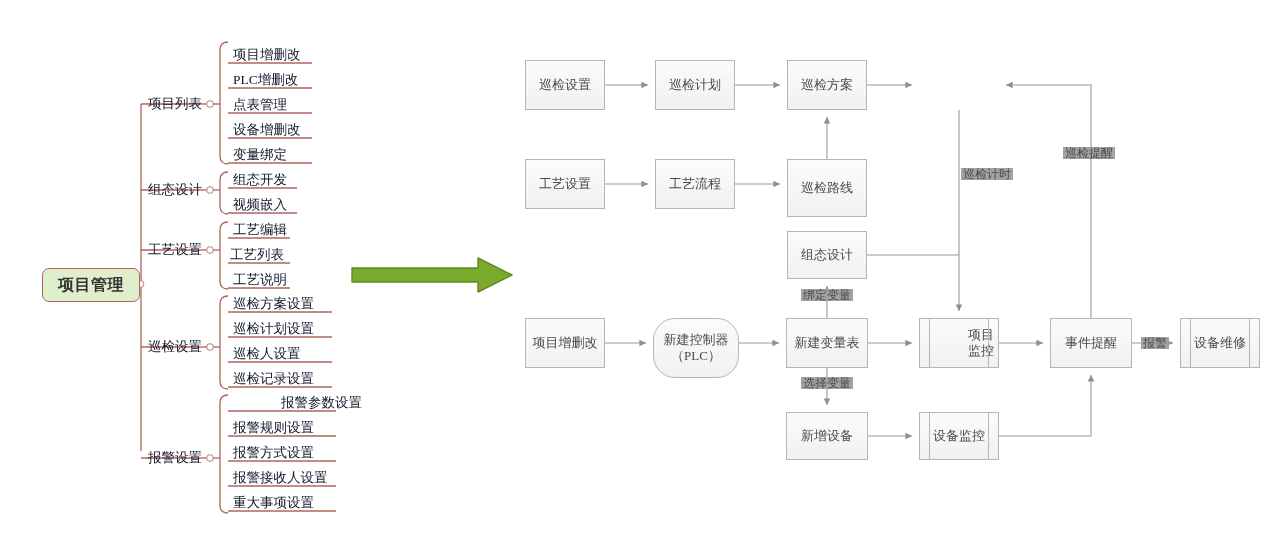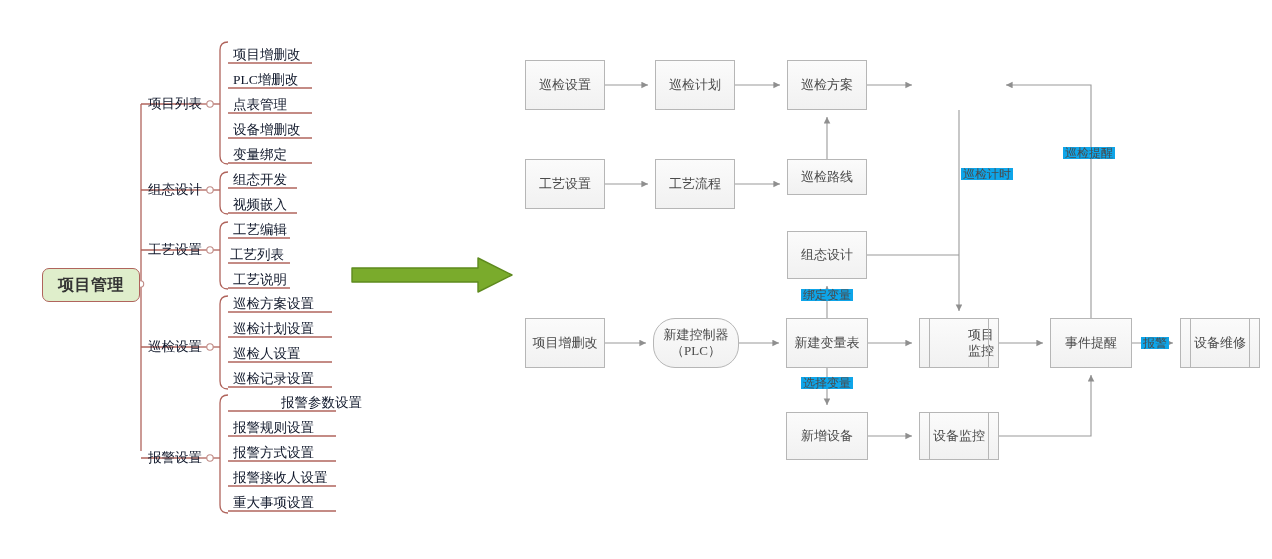--- a/index.html
+++ b/index.html
@@ -75,7 +75,7 @@
     font-size: 12px;
     font-family: "Liberation Serif", "DejaVu Serif", serif;
     white-space: nowrap;
-    background: #0ea5e9;
+    background: #a3a3a3;
     padding: 0 2px;
     line-height: 1;
   }

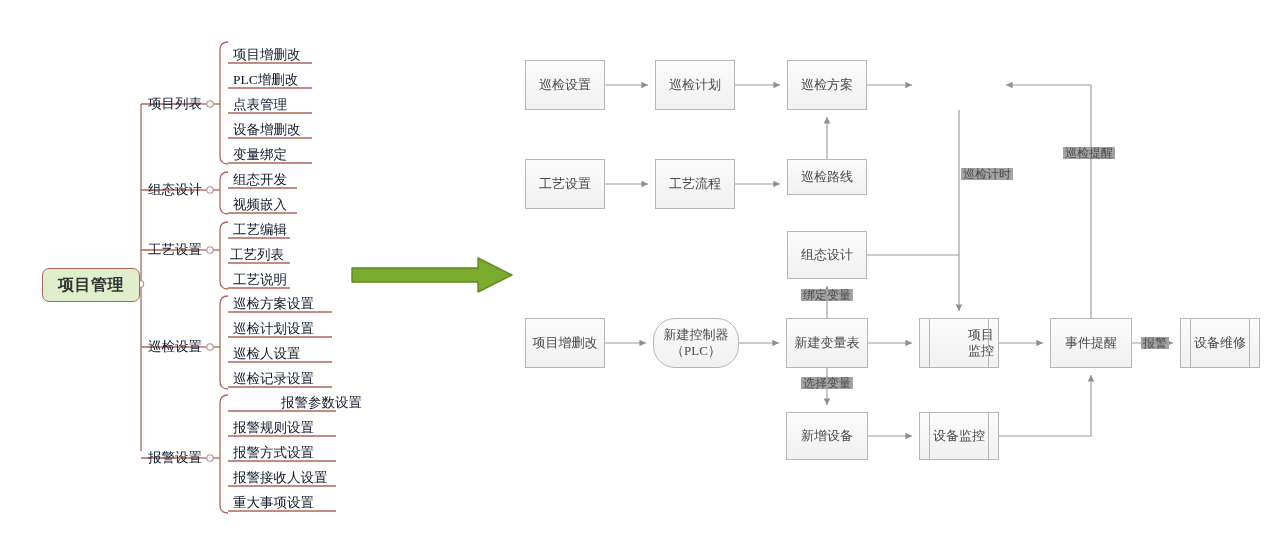--- a/index.html
+++ b/index.html
@@ -234,7 +234,7 @@
 
   <div class="fc-box" style="left:525px; top:159px; width:80px; height:50px;">工艺设置</div>
   <div class="fc-box" style="left:655px; top:159px; width:80px; height:50px;">工艺流程</div>
-  <div class="fc-box" style="left:787px; top:159px; width:80px; height:36px;">巡检路线</div>
+  <div class="fc-box" style="left:787px; top:159px; width:80px; height:58px;">巡检路线</div>
 
   <div class="fc-box" style="left:787px; top:231px; width:80px; height:48px;">组态设计</div>
 

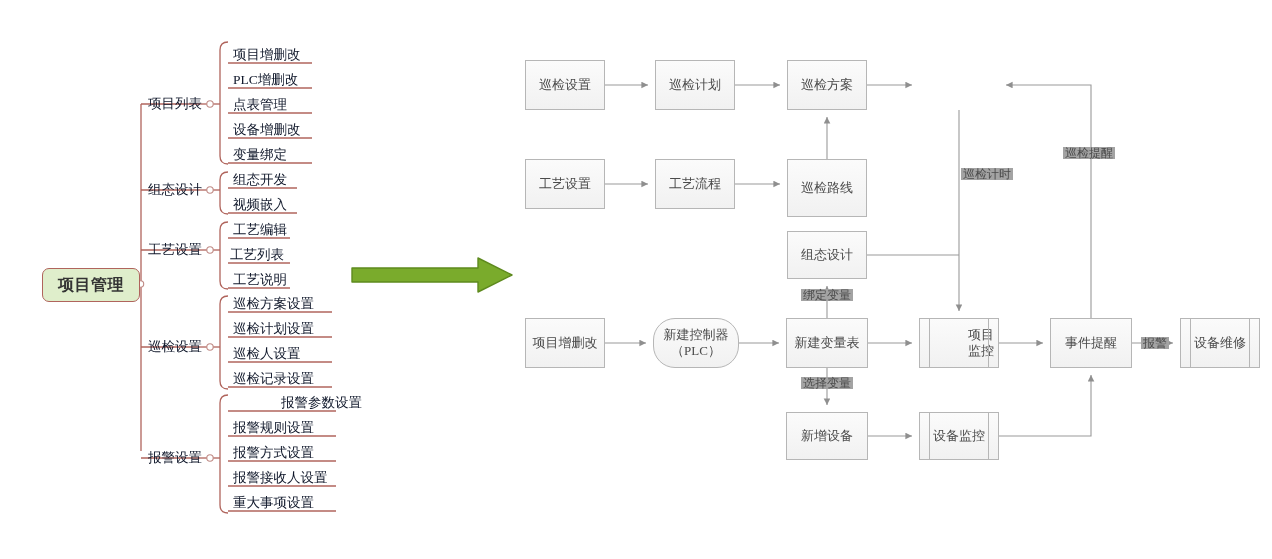--- a/index.html
+++ b/index.html
@@ -239,7 +239,7 @@
   <div class="fc-box" style="left:787px; top:231px; width:80px; height:48px;">组态设计</div>
 
   <div class="fc-box" style="left:525px; top:318px; width:80px; height:50px;">项目增删改</div>
-  <div class="fc-box" style="left:653px; top:318px; width:86px; height:50px;border-radius:22px;">新建控制器
+  <div class="fc-box" style="left:653px; top:318px; width:86px; height:60px;border-radius:22px;">新建控制器
 （PLC）</div>
   <div class="fc-box" style="left:786px; top:318px; width:82px; height:50px;">新建变量表</div>
   <div class="fc-box predef" style="left:919px; top:318px; width:80px; height:50px;padding-left:44px;">项目监控</div>

